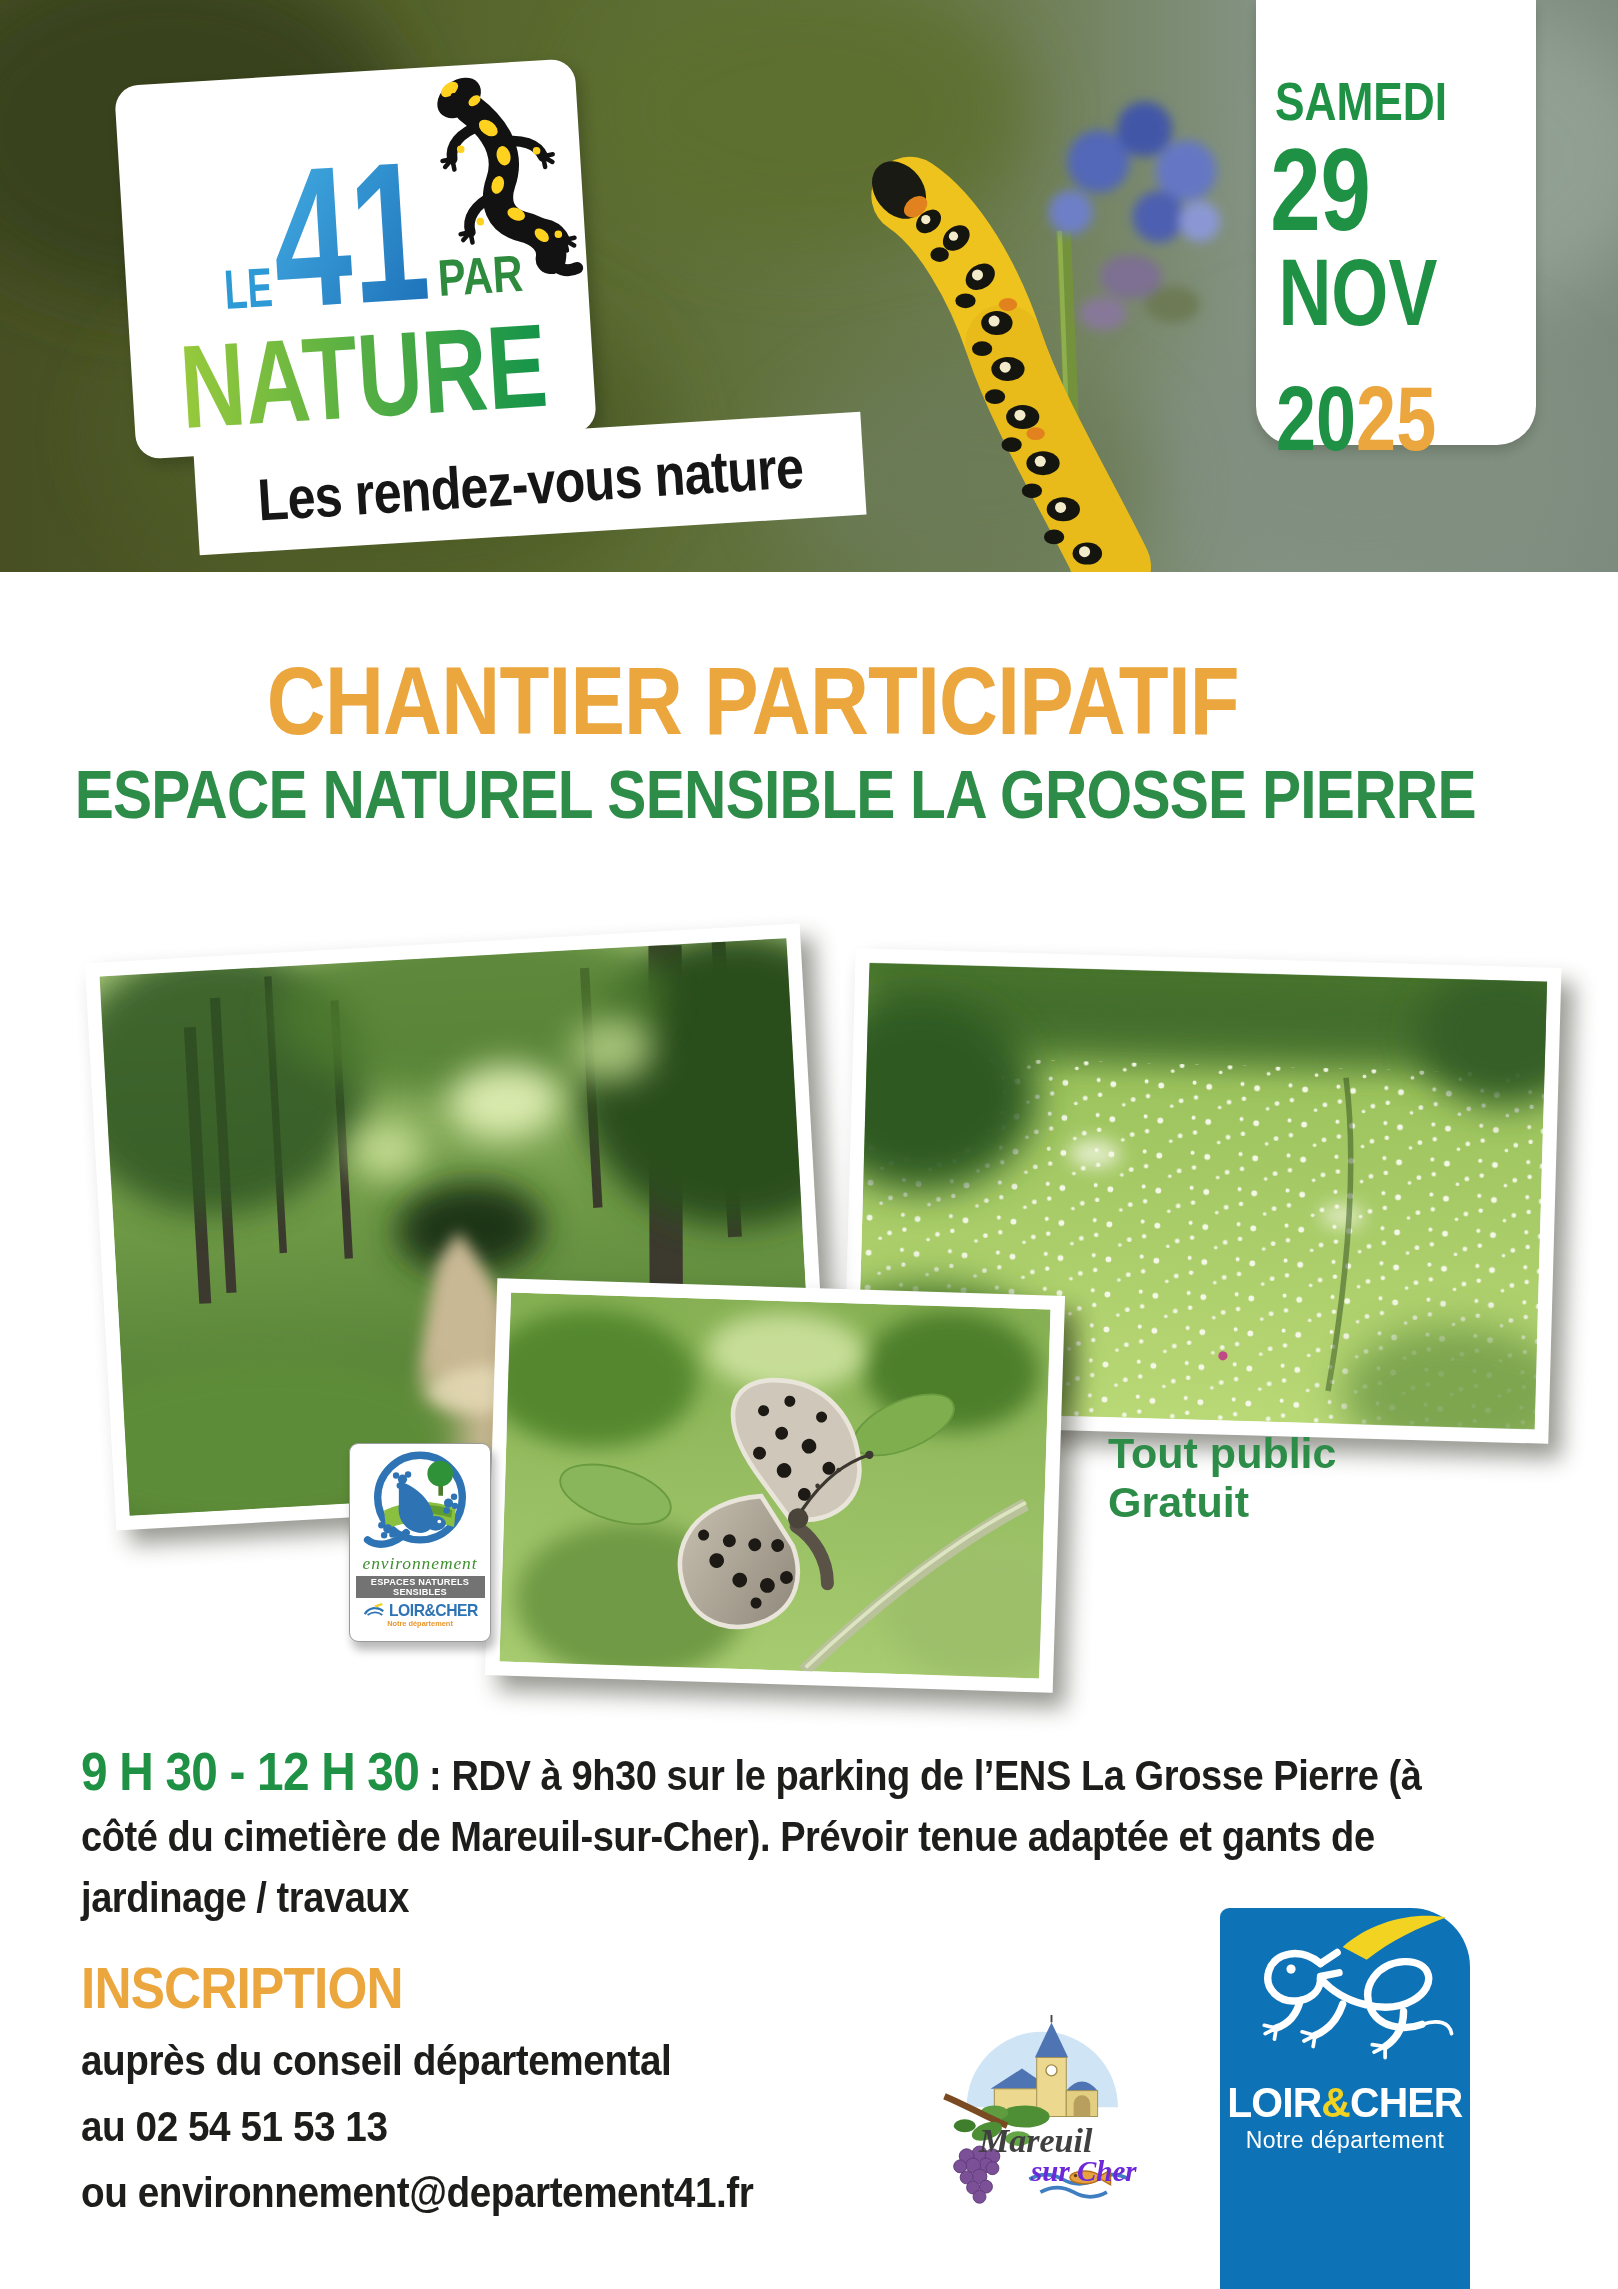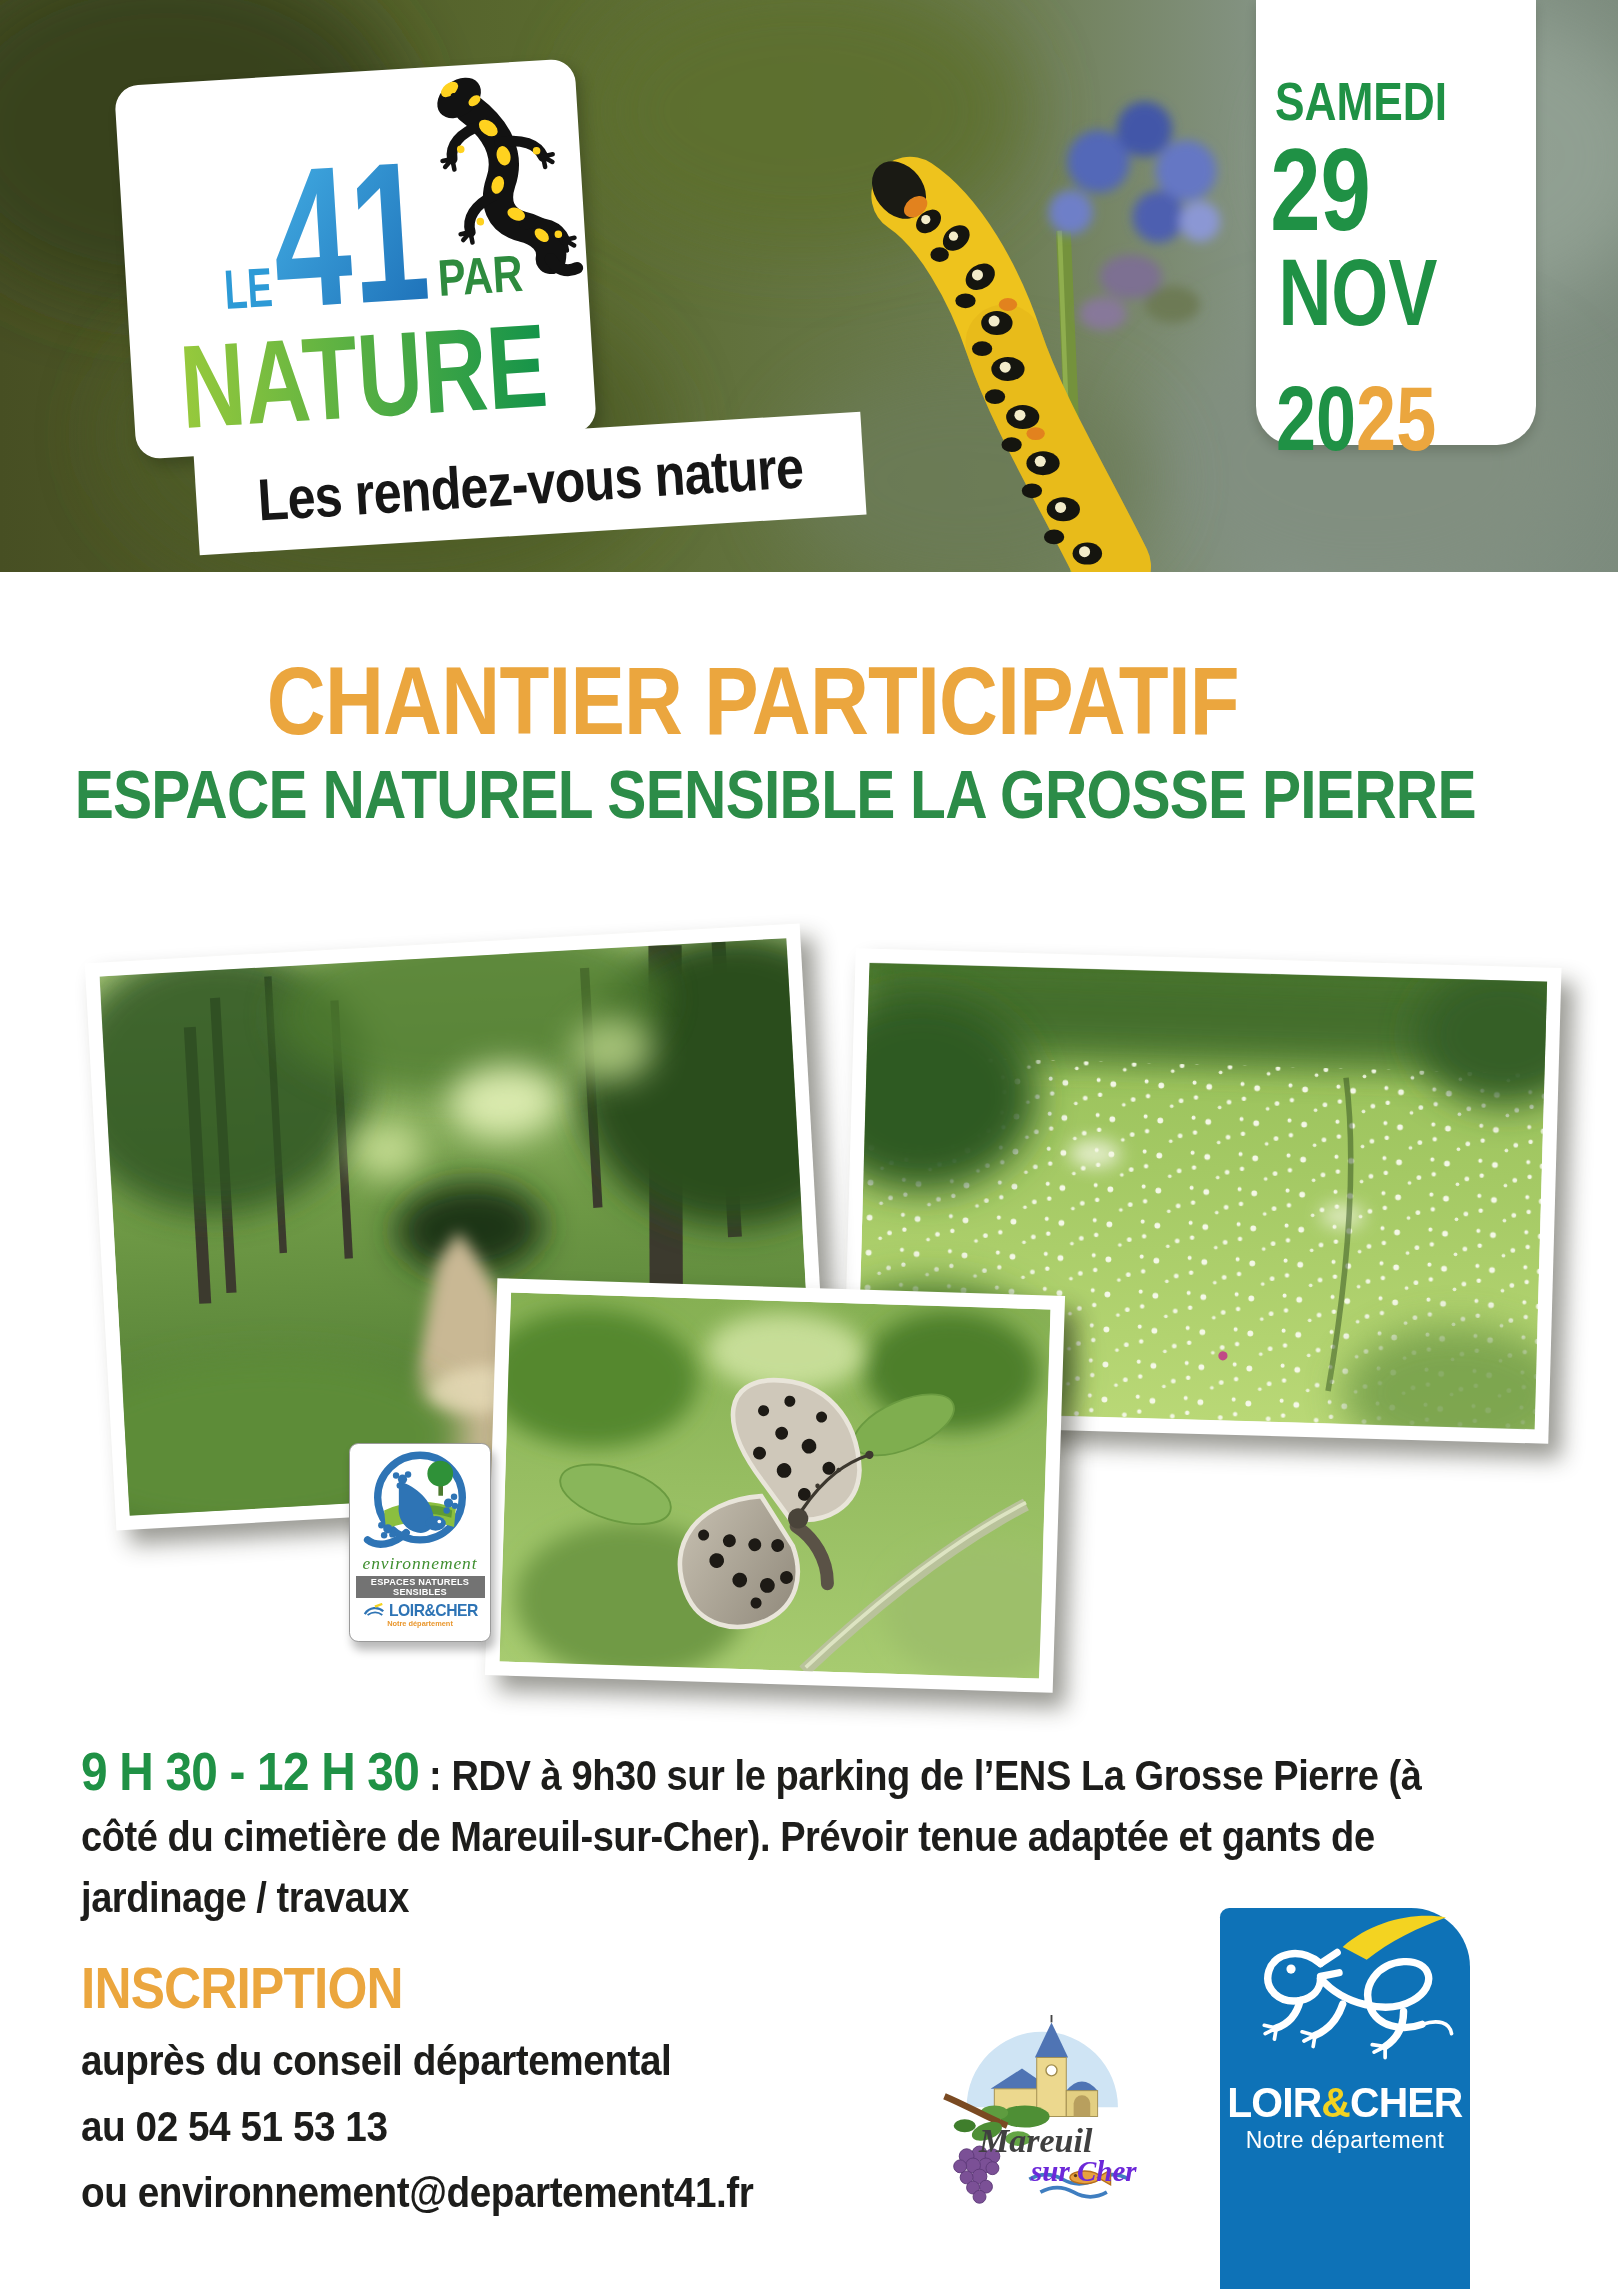--- a/index.html
+++ b/index.html
@@ -406,6 +406,10 @@
     <div class="ens-brand-sub">Notre département</div>
   </div>
 
+  <div class="abs audience">
+    <div>Tout public</div>
+    <div>Gratuit</div>
+  </div>
 
   <p class="abs schedule"><span class="time">9 H 30 - 12 H 30</span><span> : RDV à 9h30 sur le parking de l’ENS La Grosse Pierre (à côté du cimetière de Mareuil-sur-Cher). Prévoir tenue adaptée et gants de jardinage / travaux</span></p>
 

